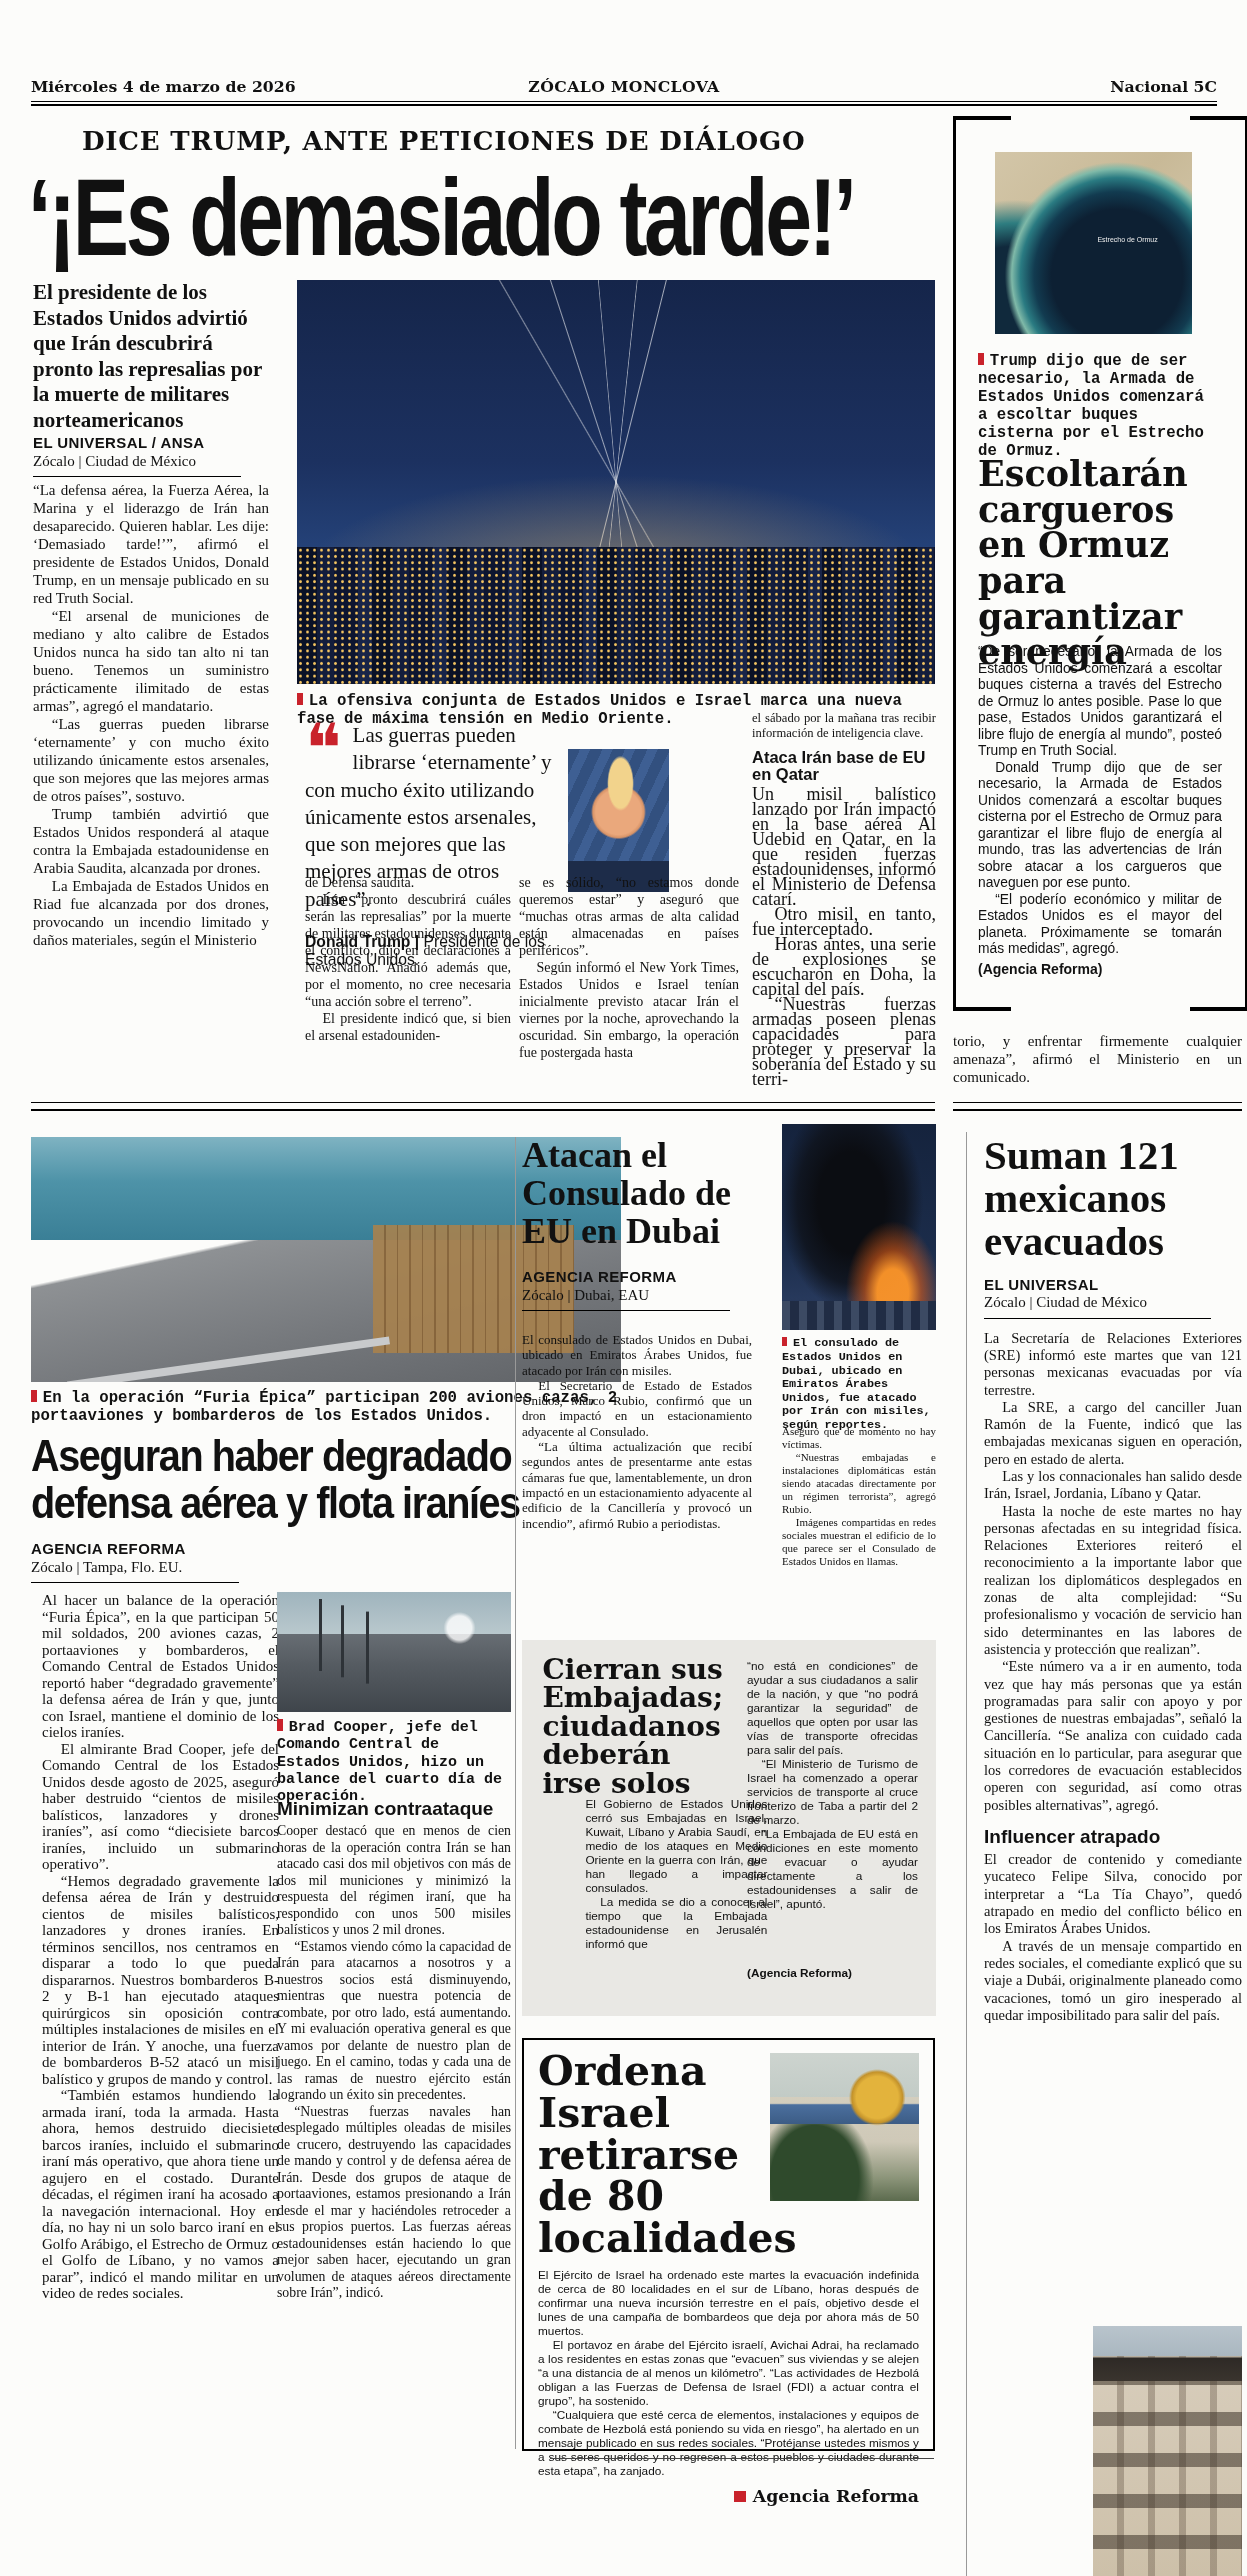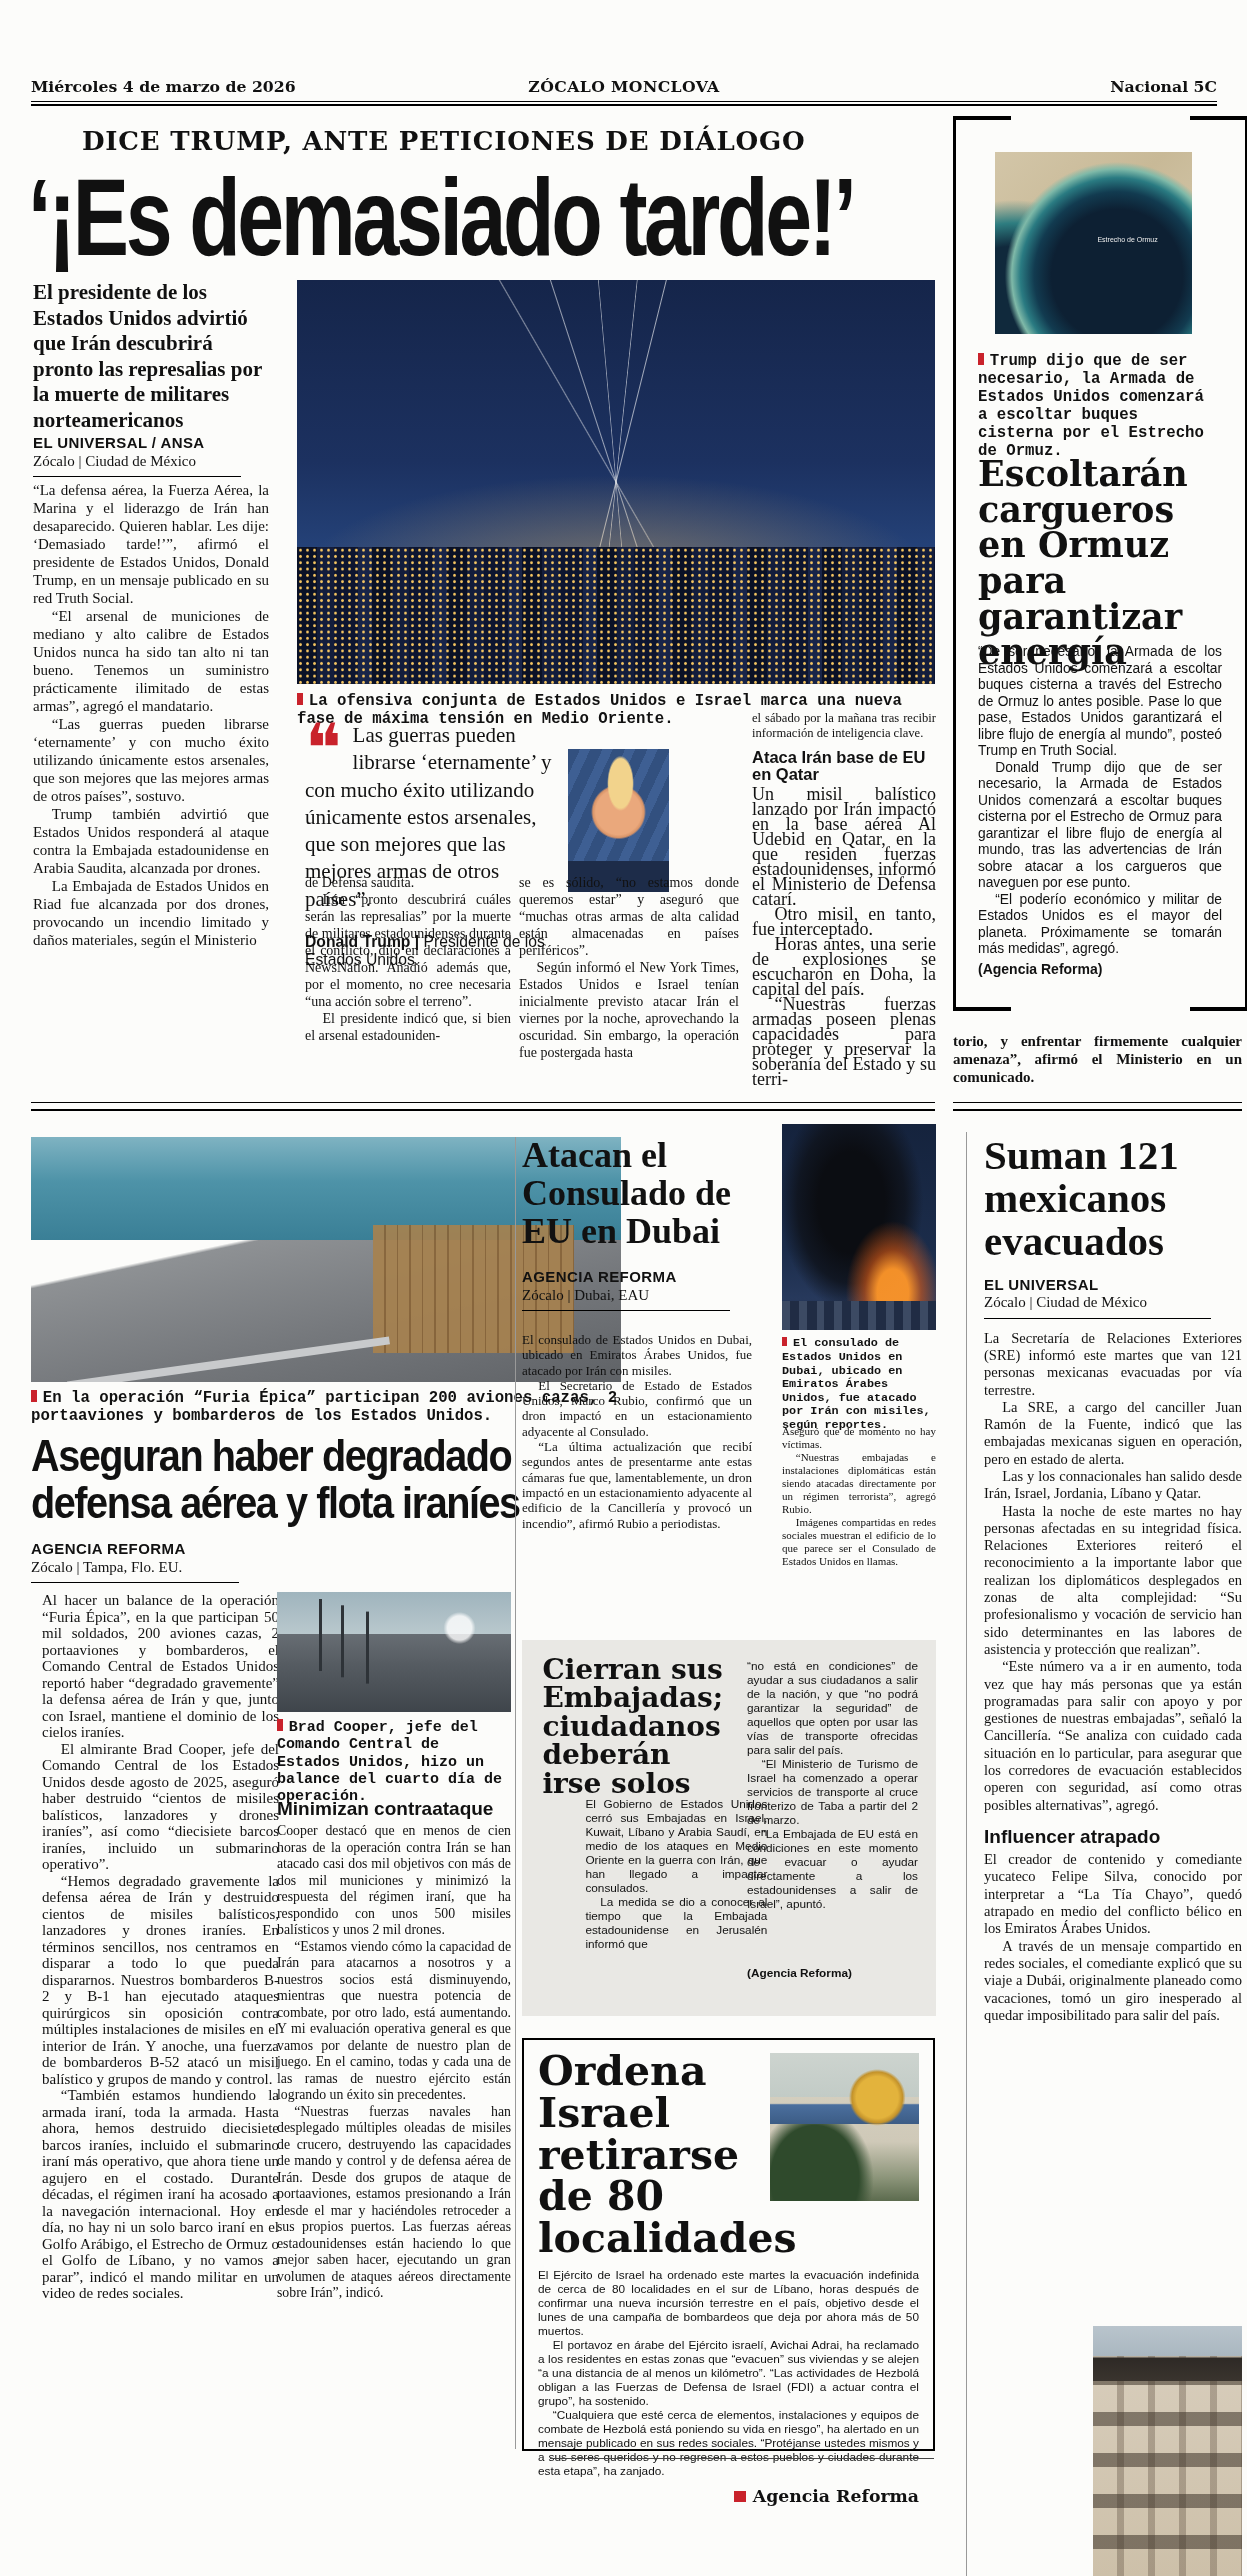--- a/index.html
+++ b/index.html
@@ -192,7 +192,7 @@
       </div>
     <div class="abs signoff" style="left:22px;top:845px;font-size:14px;">(Agencia Reforma)</div>
   </div>
-  <div class="abs body-col" style="left:953px;top:1032px;width:289px;font-size:15px;line-height:18px;font-weight:bold;">
+  <div class="abs body-col" style="left:953px;top:1032px;width:289px;font-size:15px;line-height:18px;">
       <p>torio, y enfrentar firmemente cualquier amenaza”, afirmó el Ministerio en un comunicado.</p>
     </div>
 

